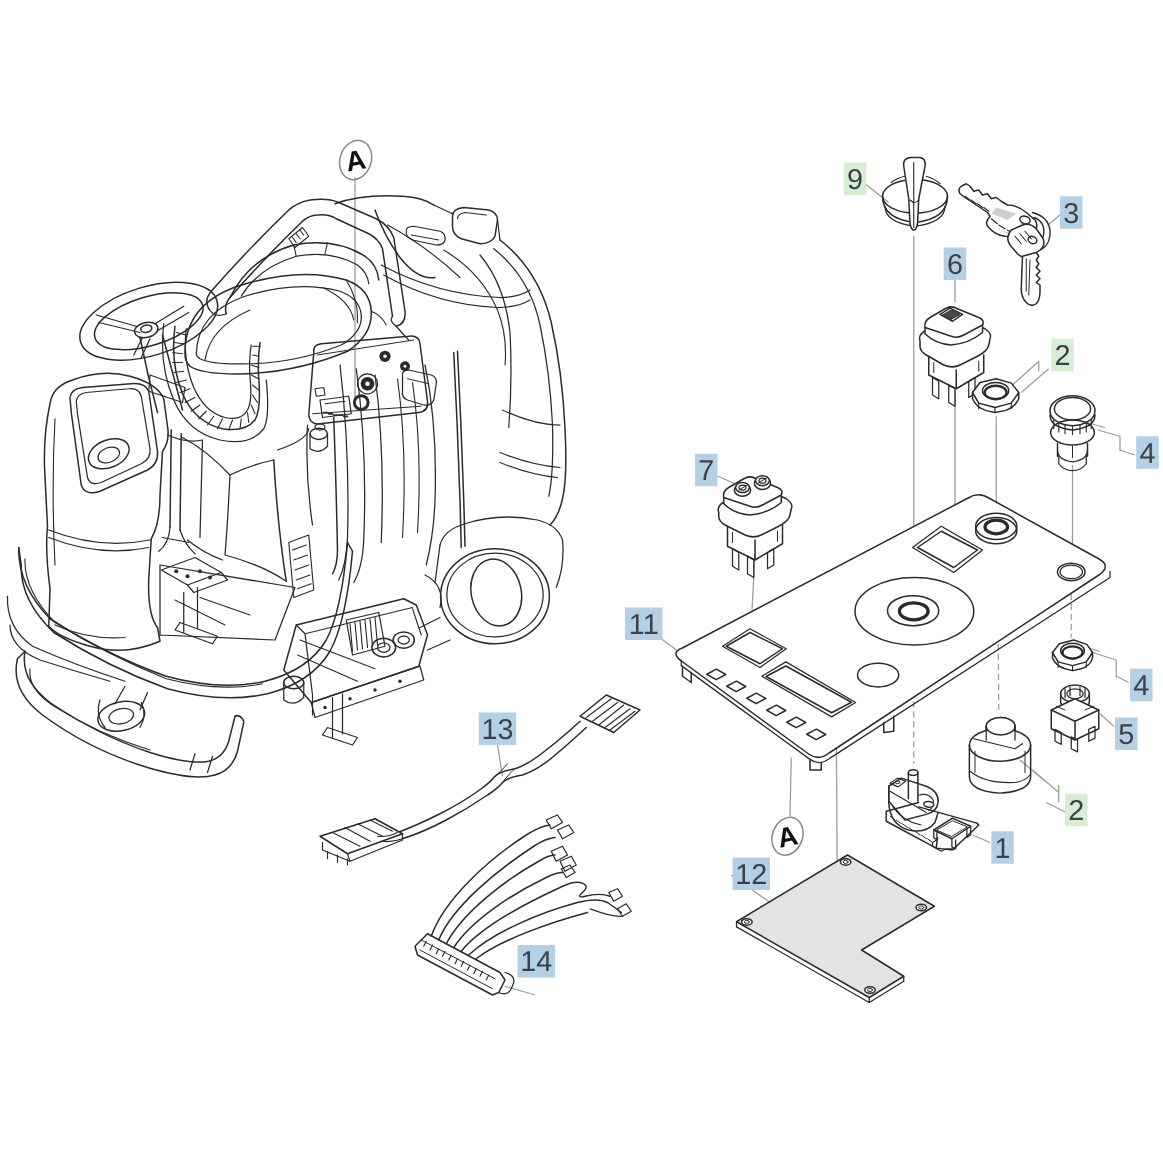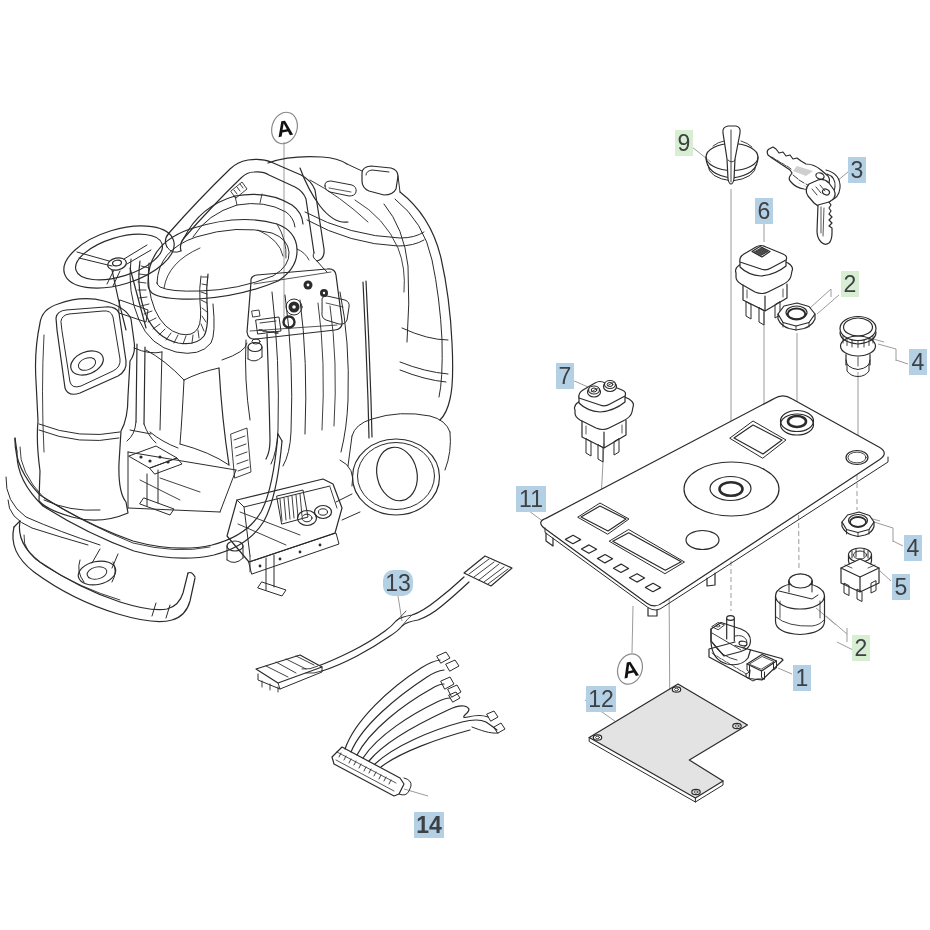--- a/index.html
+++ b/index.html
@@ -404,7 +404,7 @@
 <div class="lbl green" style="left:841px;top:271px;">2</div>
 <div class="lbl blue" style="left:909px;top:349px;">4</div>
 <div class="lbl blue" style="left:556px;top:363px;">7</div>
-<div class="lbl blue w2" style="left:516px;top:486px;text-align:right;">11</div>
+<div class="lbl blue w2" style="left:500px;top:486px;text-align:right;">11</div>
 <div class="lbl blue" style="left:904px;top:535px;">4</div>
 <div class="lbl blue" style="left:892px;top:574px;">5</div>
 <div class="lbl green" style="left:852px;top:635px;">2</div>

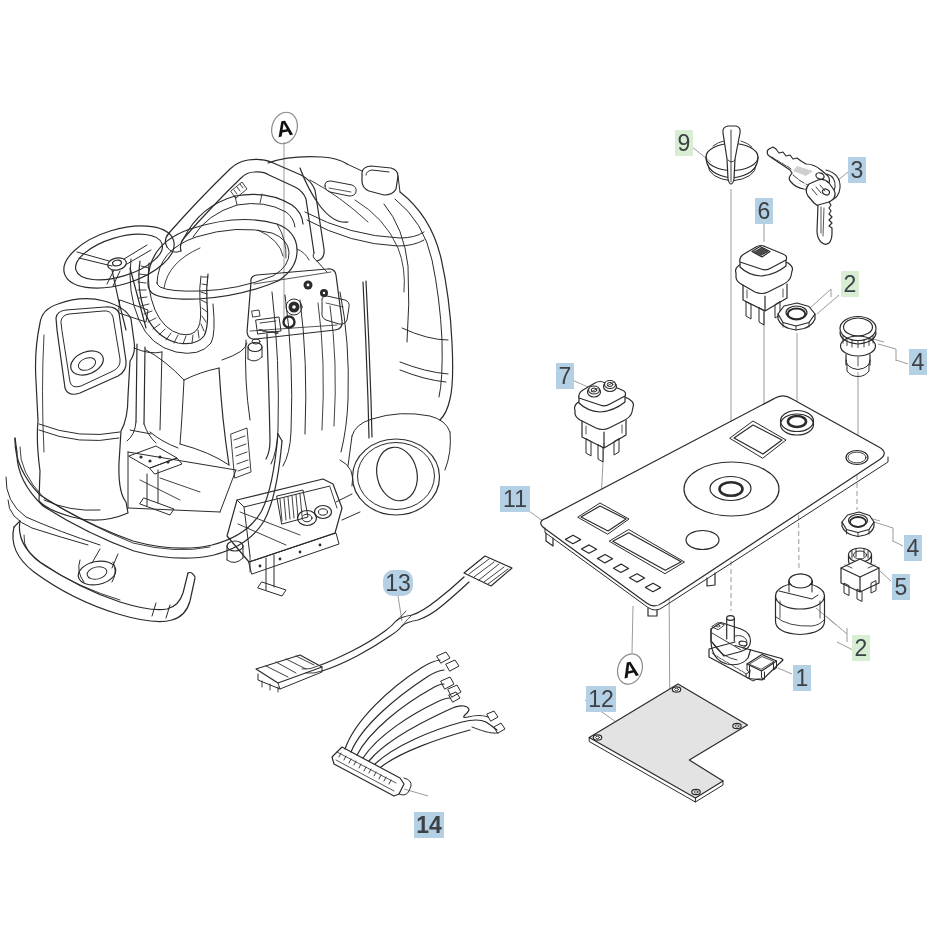--- a/index.html
+++ b/index.html
@@ -410,7 +410,7 @@
 <div class="lbl green" style="left:852px;top:635px;">2</div>
 <div class="lbl blue" style="left:793px;top:665px;">1</div>
 <div class="lbl blue w2" style="left:554px;top:686px;margin-left:32px;">12</div>
-<div class="lbl blue w2" style="left:383px;top:570px;border-radius:10px;">13</div>
+<div class="lbl blue w2" style="left:383px;top:570px;">13</div>
 <div class="lbl blue w2" style="left:414px;top:812px;font-weight:bold;">14</div>
 </div>
 

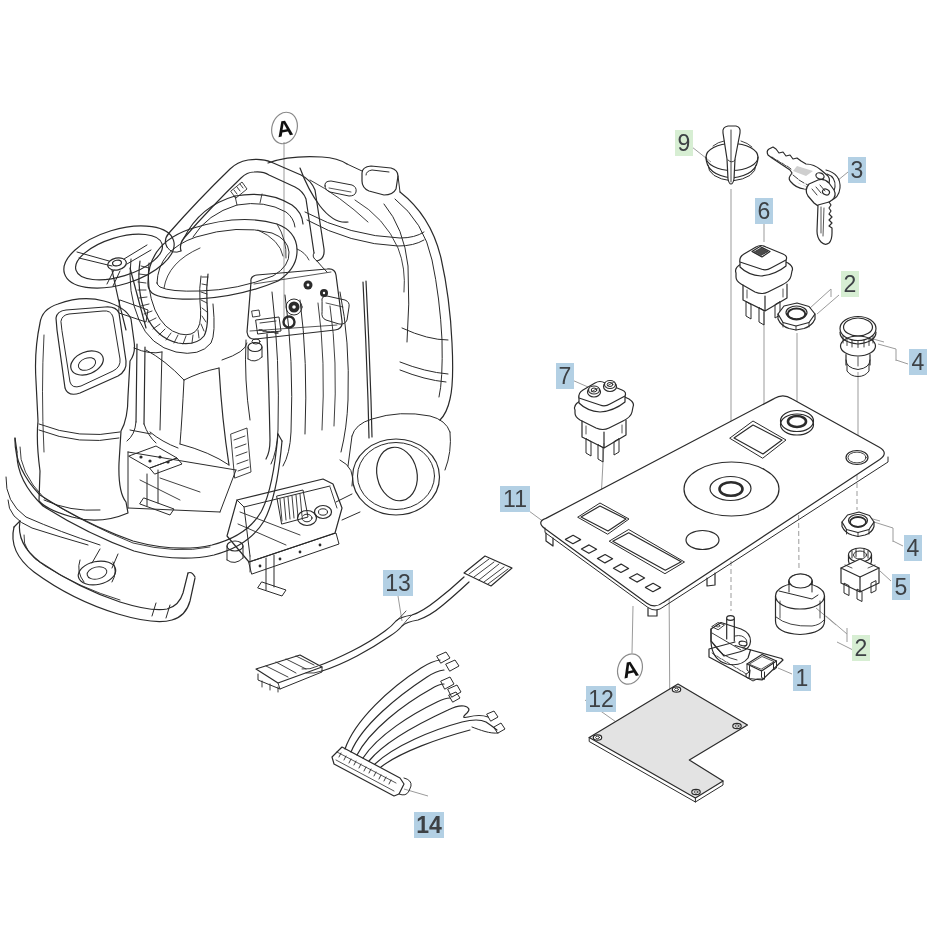--- a/index.html
+++ b/index.html
@@ -411,7 +411,7 @@
 <div class="lbl blue" style="left:793px;top:665px;">1</div>
 <div class="lbl blue w2" style="left:554px;top:686px;margin-left:32px;">12</div>
 <div class="lbl blue w2" style="left:383px;top:570px;">13</div>
-<div class="lbl blue w2" style="left:414px;top:812px;font-weight:bold;">14</div>
+<div class="lbl blue w2" style="left:414px;top:756px;">14</div>
 </div>
 
 </body></html>

